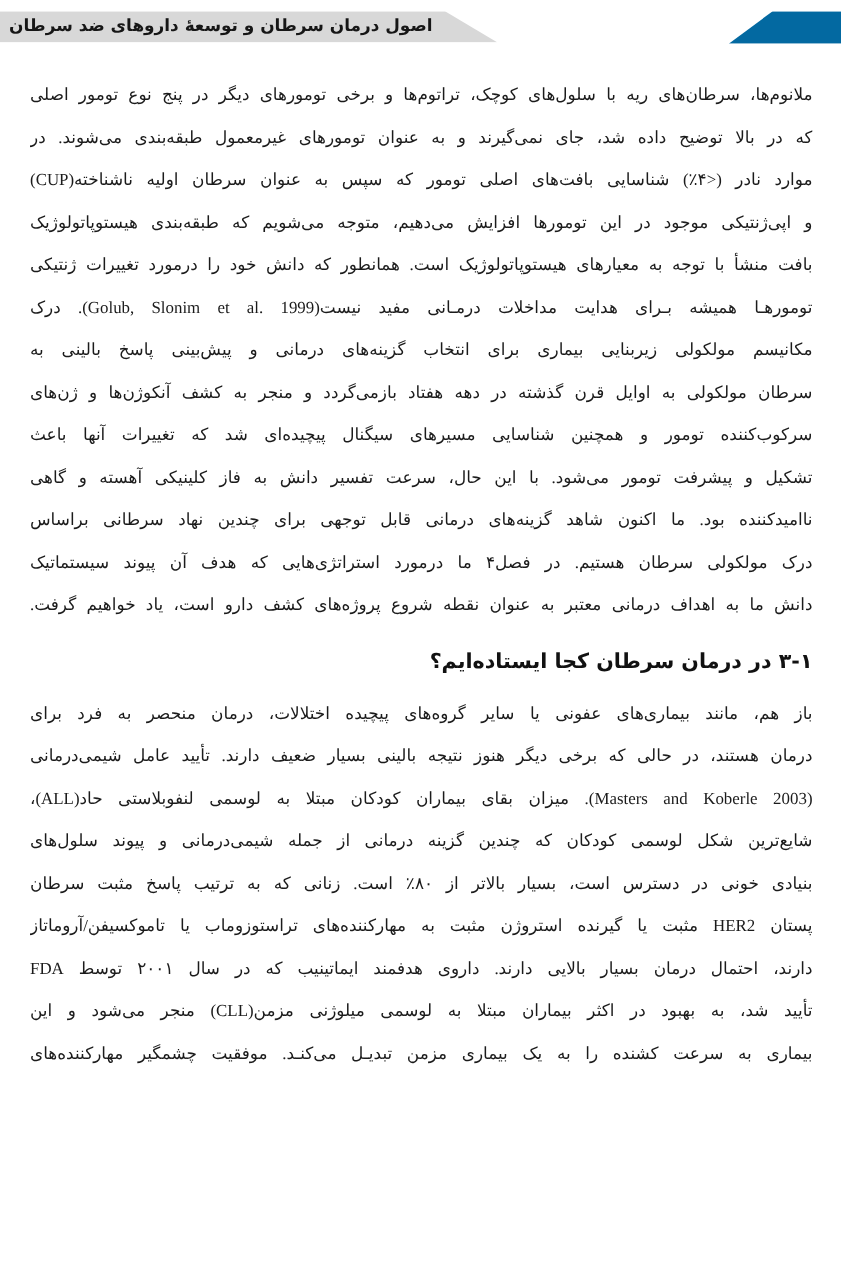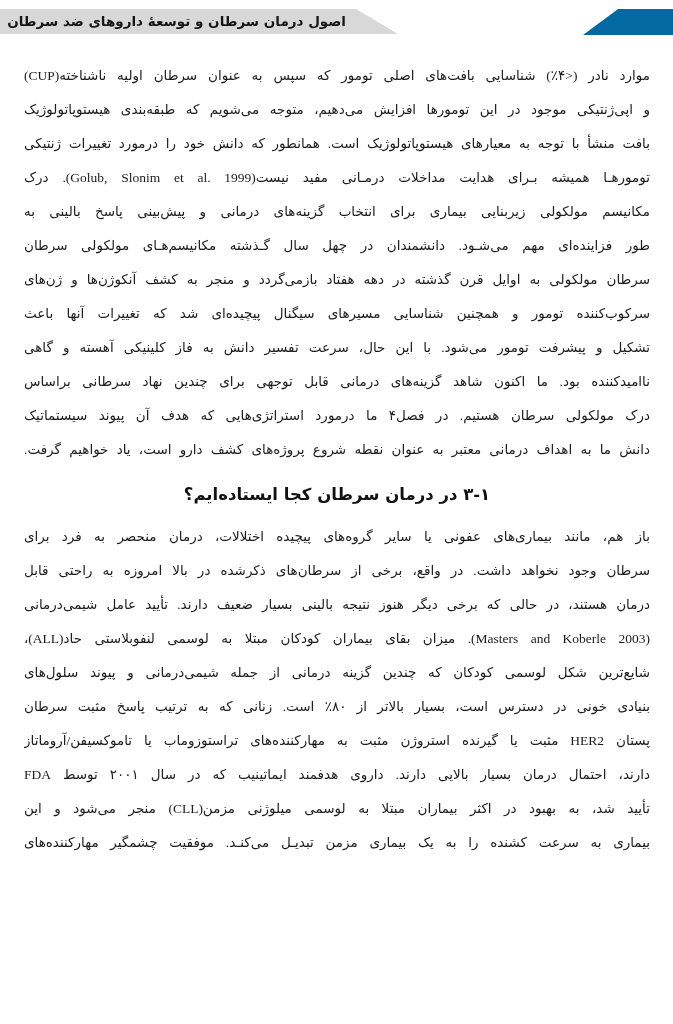--- a/index.html
+++ b/index.html
@@ -110,6 +110,7 @@
   <div class="content">
 
     <div class="para para1">
+      <div class="line">ملانوم‌ها، سرطان‌های ریه با سلول‌های کوچک، تراتوم‌ها و برخی تومورهای دیگر در پنج نوع تومور اصلی</div>
       <div class="line">موارد نادر (&lt;۴٪) شناسایی بافت‌های اصلی تومور که سپس به عنوان سرطان اولیه ناشناخته(CUP)</div>
       <div class="line">و اپی‌ژنتیکی موجود در این تومورها افزایش می‌دهیم، متوجه می‌شویم که طبقه‌بندی هیستوپاتولوژیک</div>
       <div class="line">بافت منشأ با توجه به معیارهای هیستوپاتولوژیک است. همانطور که دانش خود را درمورد تغییرات ژنتیکی</div>

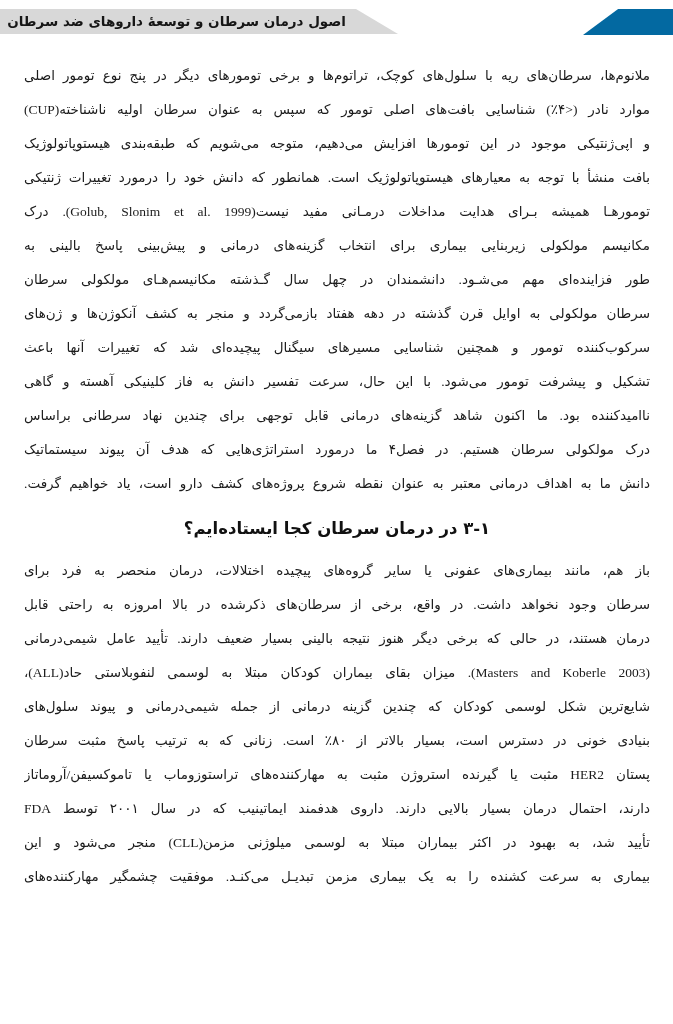--- a/index.html
+++ b/index.html
@@ -111,6 +111,7 @@
 
     <div class="para para1">
       <div class="line">ملانوم‌ها، سرطان‌های ریه با سلول‌های کوچک، تراتوم‌ها و برخی تومورهای دیگر در پنج نوع تومور اصلی</div>
+      <div class="line">که در بالا توضیح داده شد، جای نمی‌گیرند و به عنوان تومورهای غیرمعمول طبقه‌بندی می‌شوند. در</div>
       <div class="line">موارد نادر (&lt;۴٪) شناسایی بافت‌های اصلی تومور که سپس به عنوان سرطان اولیه ناشناخته(CUP)</div>
       <div class="line">و اپی‌ژنتیکی موجود در این تومورها افزایش می‌دهیم، متوجه می‌شویم که طبقه‌بندی هیستوپاتولوژیک</div>
       <div class="line">بافت منشأ با توجه به معیارهای هیستوپاتولوژیک است. همانطور که دانش خود را درمورد تغییرات ژنتیکی</div>

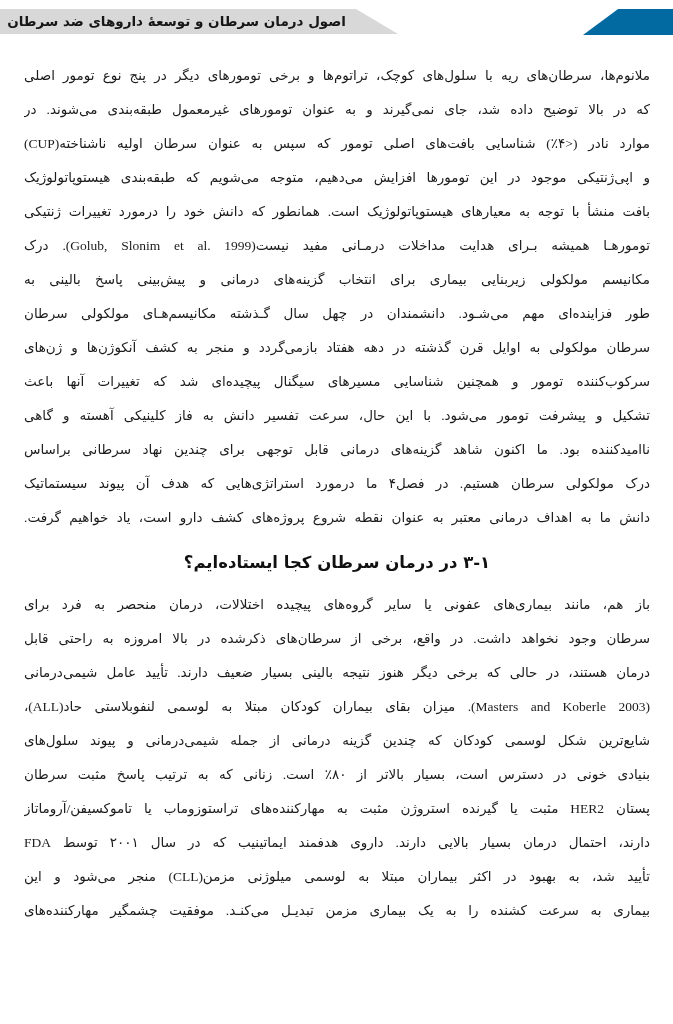--- a/index.html
+++ b/index.html
@@ -117,7 +117,6 @@
       <div class="line">بافت منشأ با توجه به معیارهای هیستوپاتولوژیک است. همانطور که دانش خود را درمورد تغییرات ژنتیکی</div>
       <div class="line">تومورهـا همیشه بـرای هدایت مداخلات درمـانی مفید نیست(Golub, Slonim et al. 1999). درک</div>
       <div class="line">مکانیسم مولکولی زیربنایی بیماری برای انتخاب گزینه‌های درمانی و پیش‌بینی پاسخ بالینی به</div>
-      <div class="line">طور فزاینده‌ای مهم می‌شـود. دانشمندان در چهل سال گـذشته مکانیسم‌هـای مولکولی سرطان</div>
       <div class="line">سرطان مولکولی به اوایل قرن گذشته در دهه هفتاد بازمی‌گردد و منجر به کشف آنکوژن‌ها و ژن‌های</div>
       <div class="line">سرکوب‌کننده تومور و همچنین شناسایی مسیرهای سیگنال پیچیده‌ای شد که تغییرات آنها باعث</div>
       <div class="line">تشکیل و پیشرفت تومور می‌شود. با این حال، سرعت تفسیر دانش به فاز کلینیکی آهسته و گاهی</div>

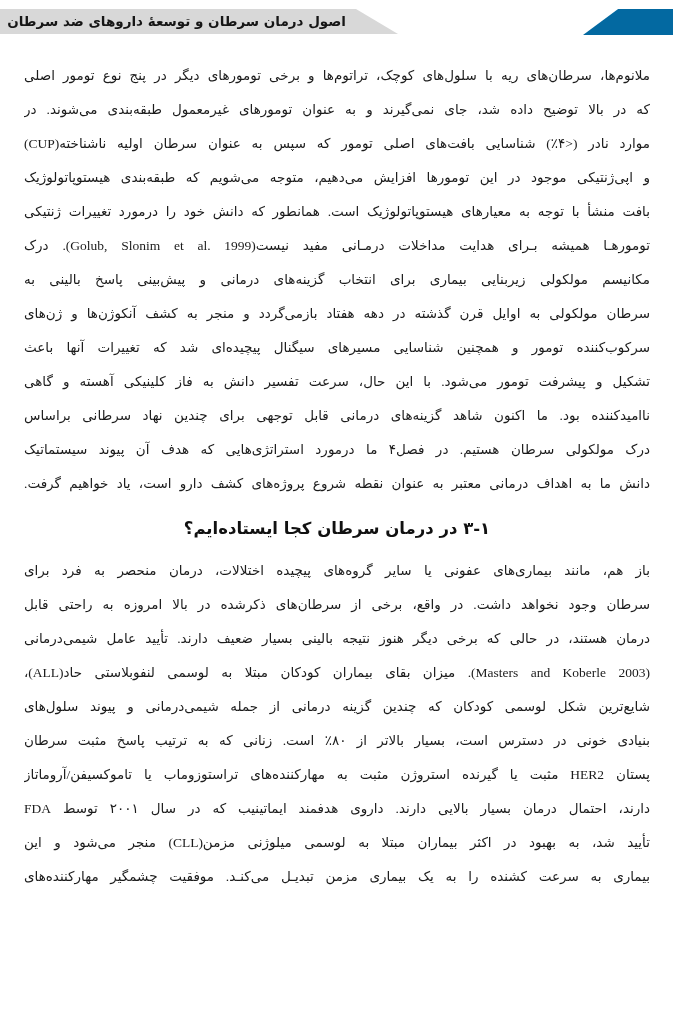--- a/index.html
+++ b/index.html
@@ -85,7 +85,7 @@
   .heading {
     margin: 13px 0 0 0;
     direction: rtl;
-    text-align: center;
+    text-align: right;
     font-family: "DejaVu Sans", sans-serif;
     font-size: 16.5px;
     font-weight: bold;

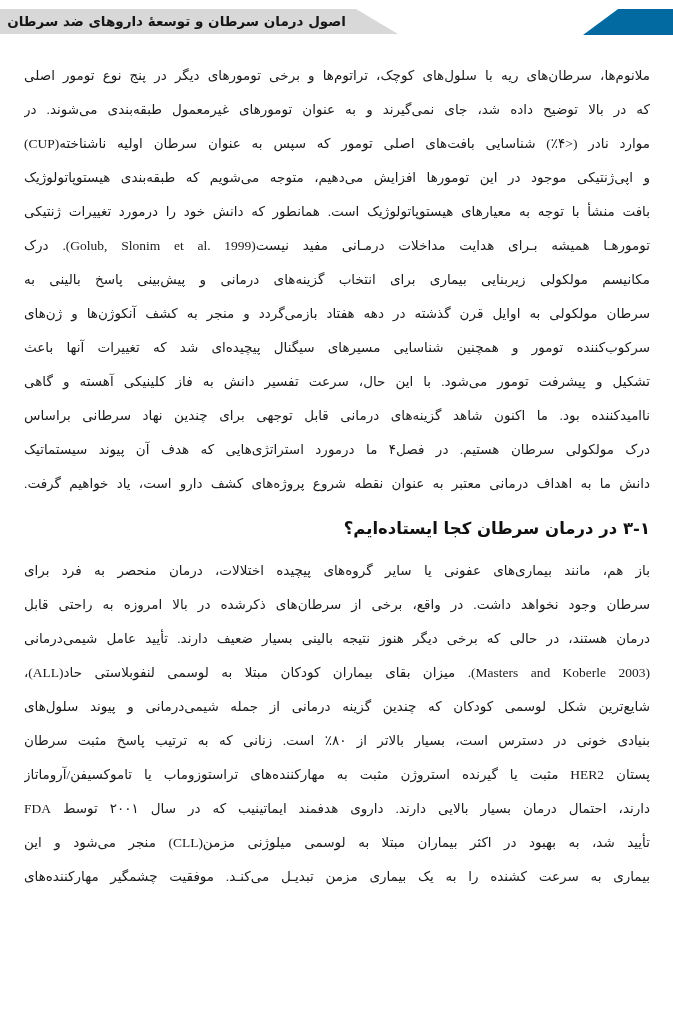--- a/index.html
+++ b/index.html
@@ -129,7 +129,6 @@
 
     <div class="para para2">
       <div class="line">باز هم، مانند بیماری‌های عفونی یا سایر گروه‌های پیچیده اختلالات، درمان منحصر به فرد برای</div>
-      <div class="line">سرطان وجود نخواهد داشت. در واقع، برخی از سرطان‌های ذکرشده در بالا امروزه به راحتی قابل</div>
       <div class="line">درمان هستند، در حالی که برخی دیگر هنوز نتیجه بالینی بسیار ضعیف دارند. تأیید عامل شیمی‌درمانی</div>
       <div class="line">(Masters and Koberle 2003). میزان بقای بیماران کودکان مبتلا به لوسمی لنفوبلاستی حاد(ALL)،</div>
       <div class="line">شایع‌ترین شکل لوسمی کودکان که چندین گزینه درمانی از جمله شیمی‌درمانی و پیوند سلول‌های</div>

